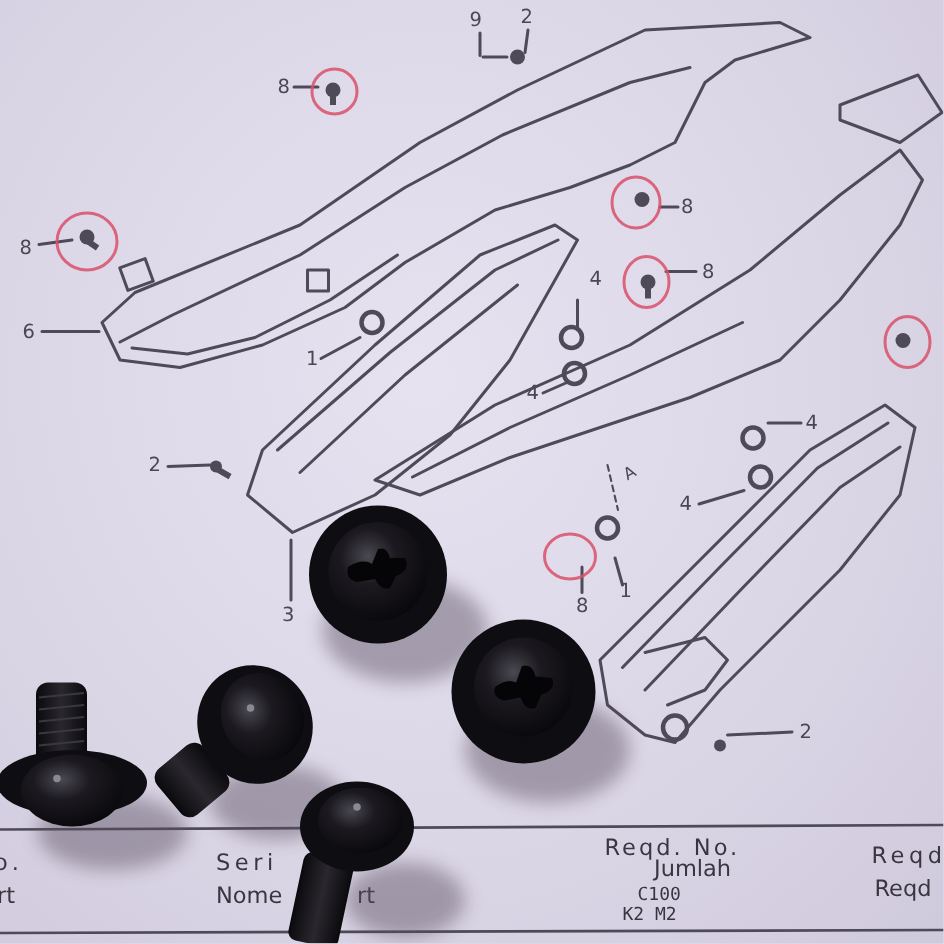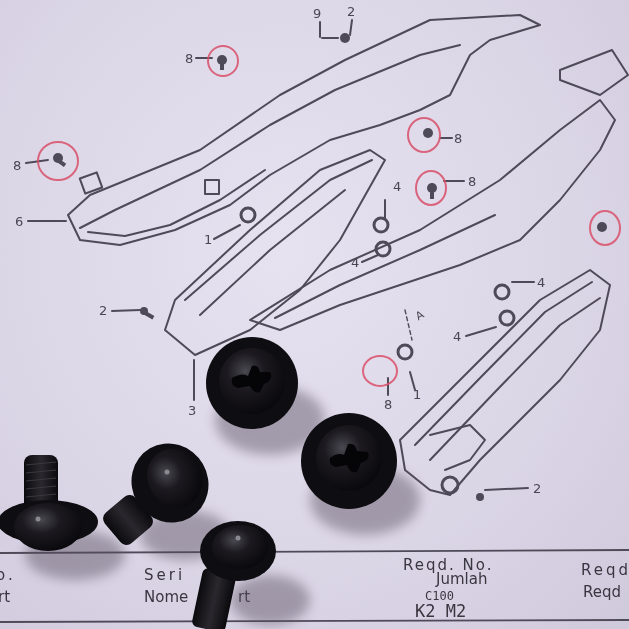--- a/index.html
+++ b/index.html
@@ -18,7 +18,7 @@
     .table-text { position: absolute; color: #3a3640; line-height: 1; }
     .hdr { font-size: 15px; letter-spacing: 3px; font-family: "DejaVu Sans", sans-serif; }
     .sub { font-size: 15px; font-family: "DejaVu Sans", sans-serif; }
-    .small { font-size: 17px; font-family: "DejaVu Sans Mono", monospace; }
+    .small { font-size: 12px; font-family: "DejaVu Sans Mono", monospace; }
   </style>
 </head>
 <body>

